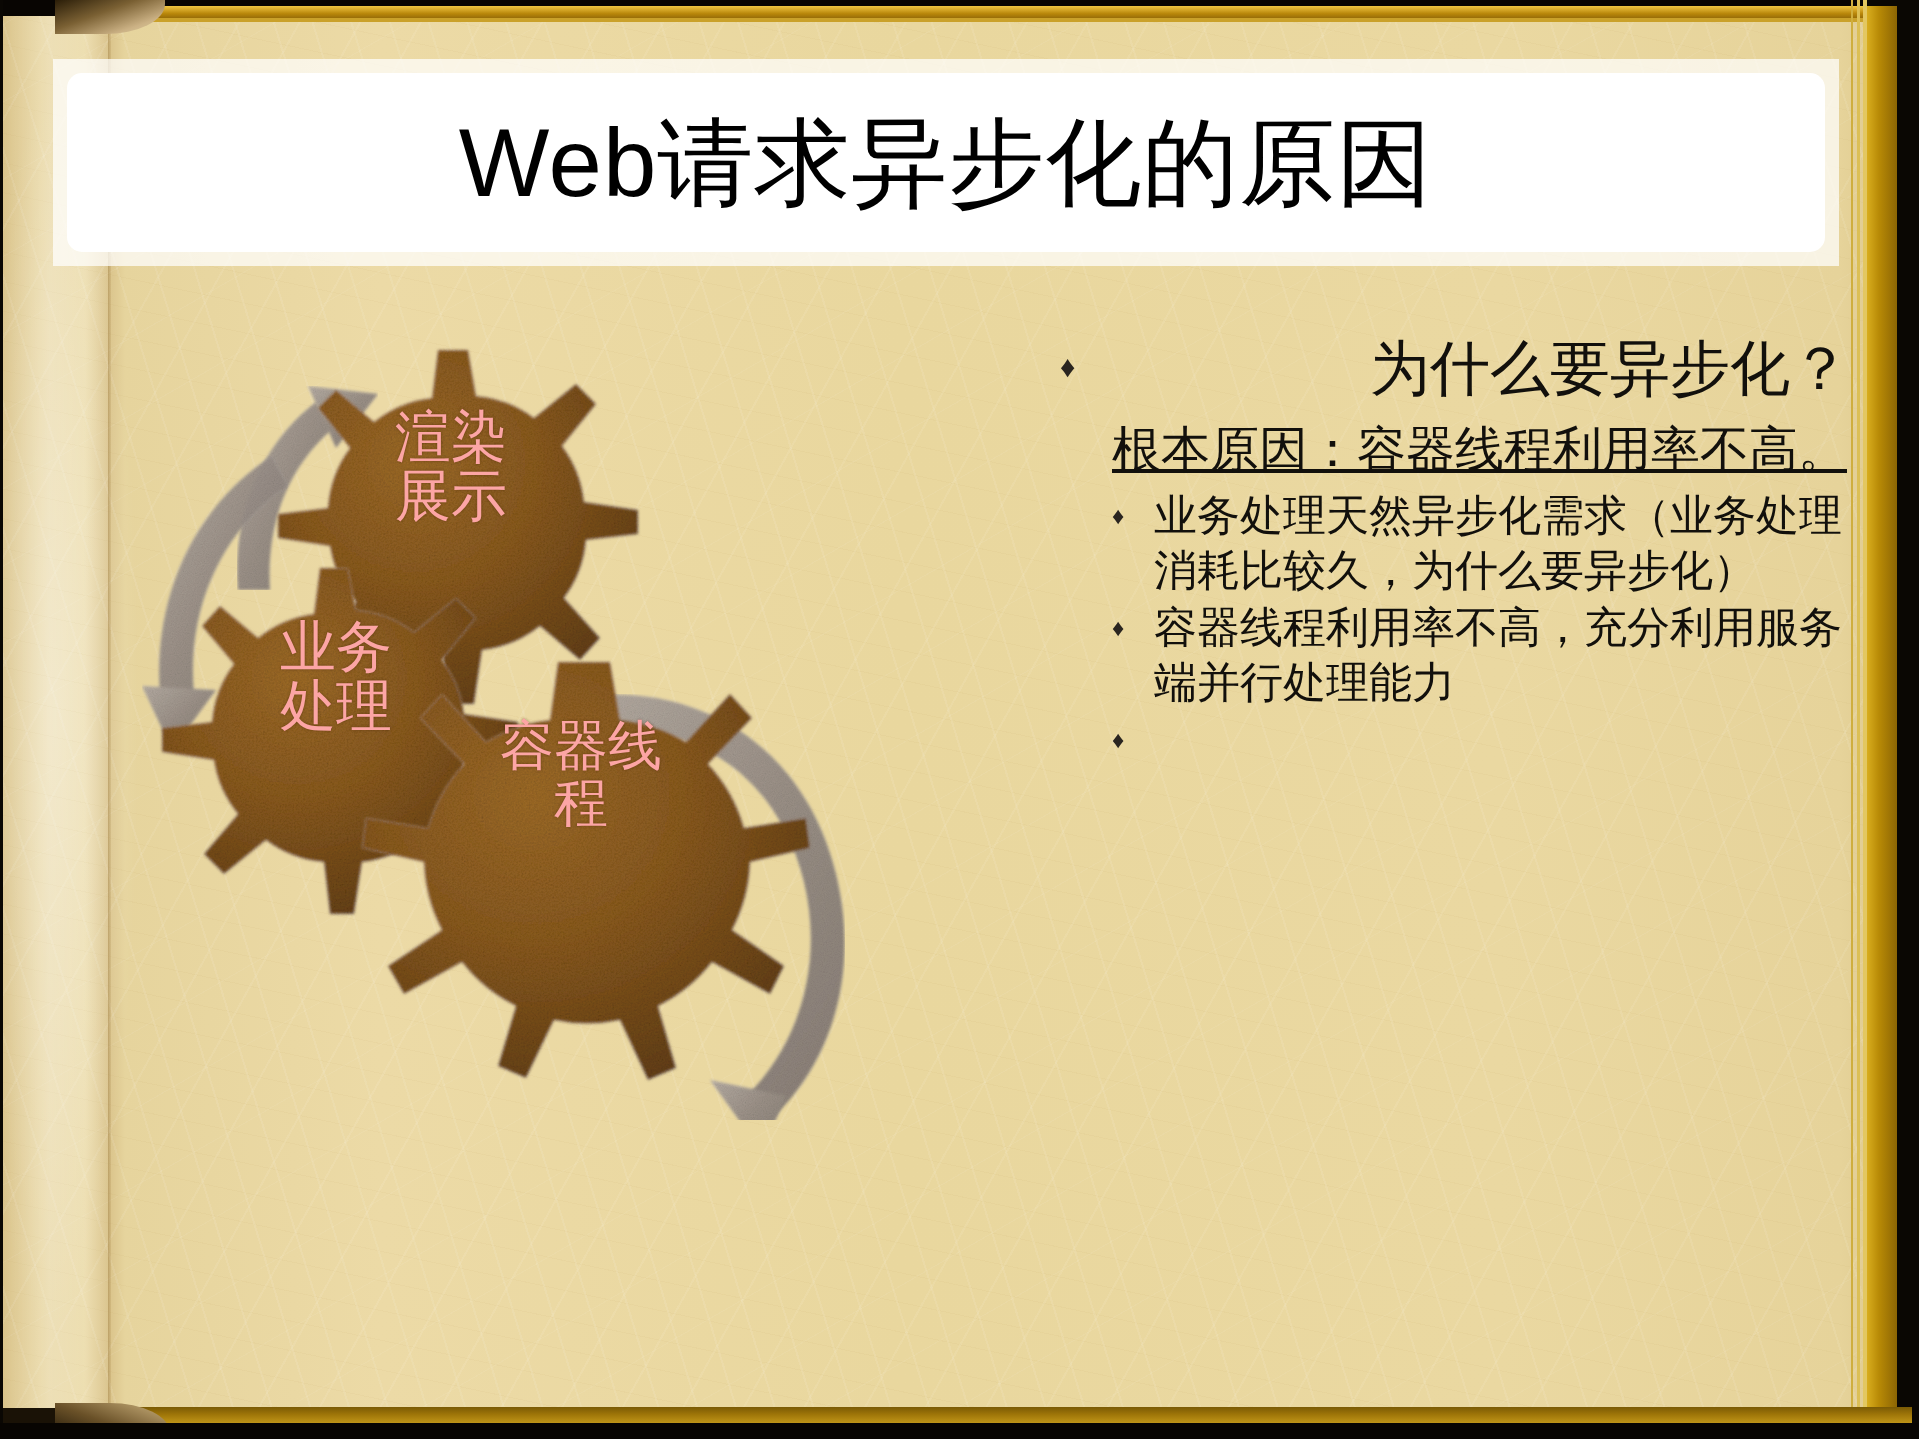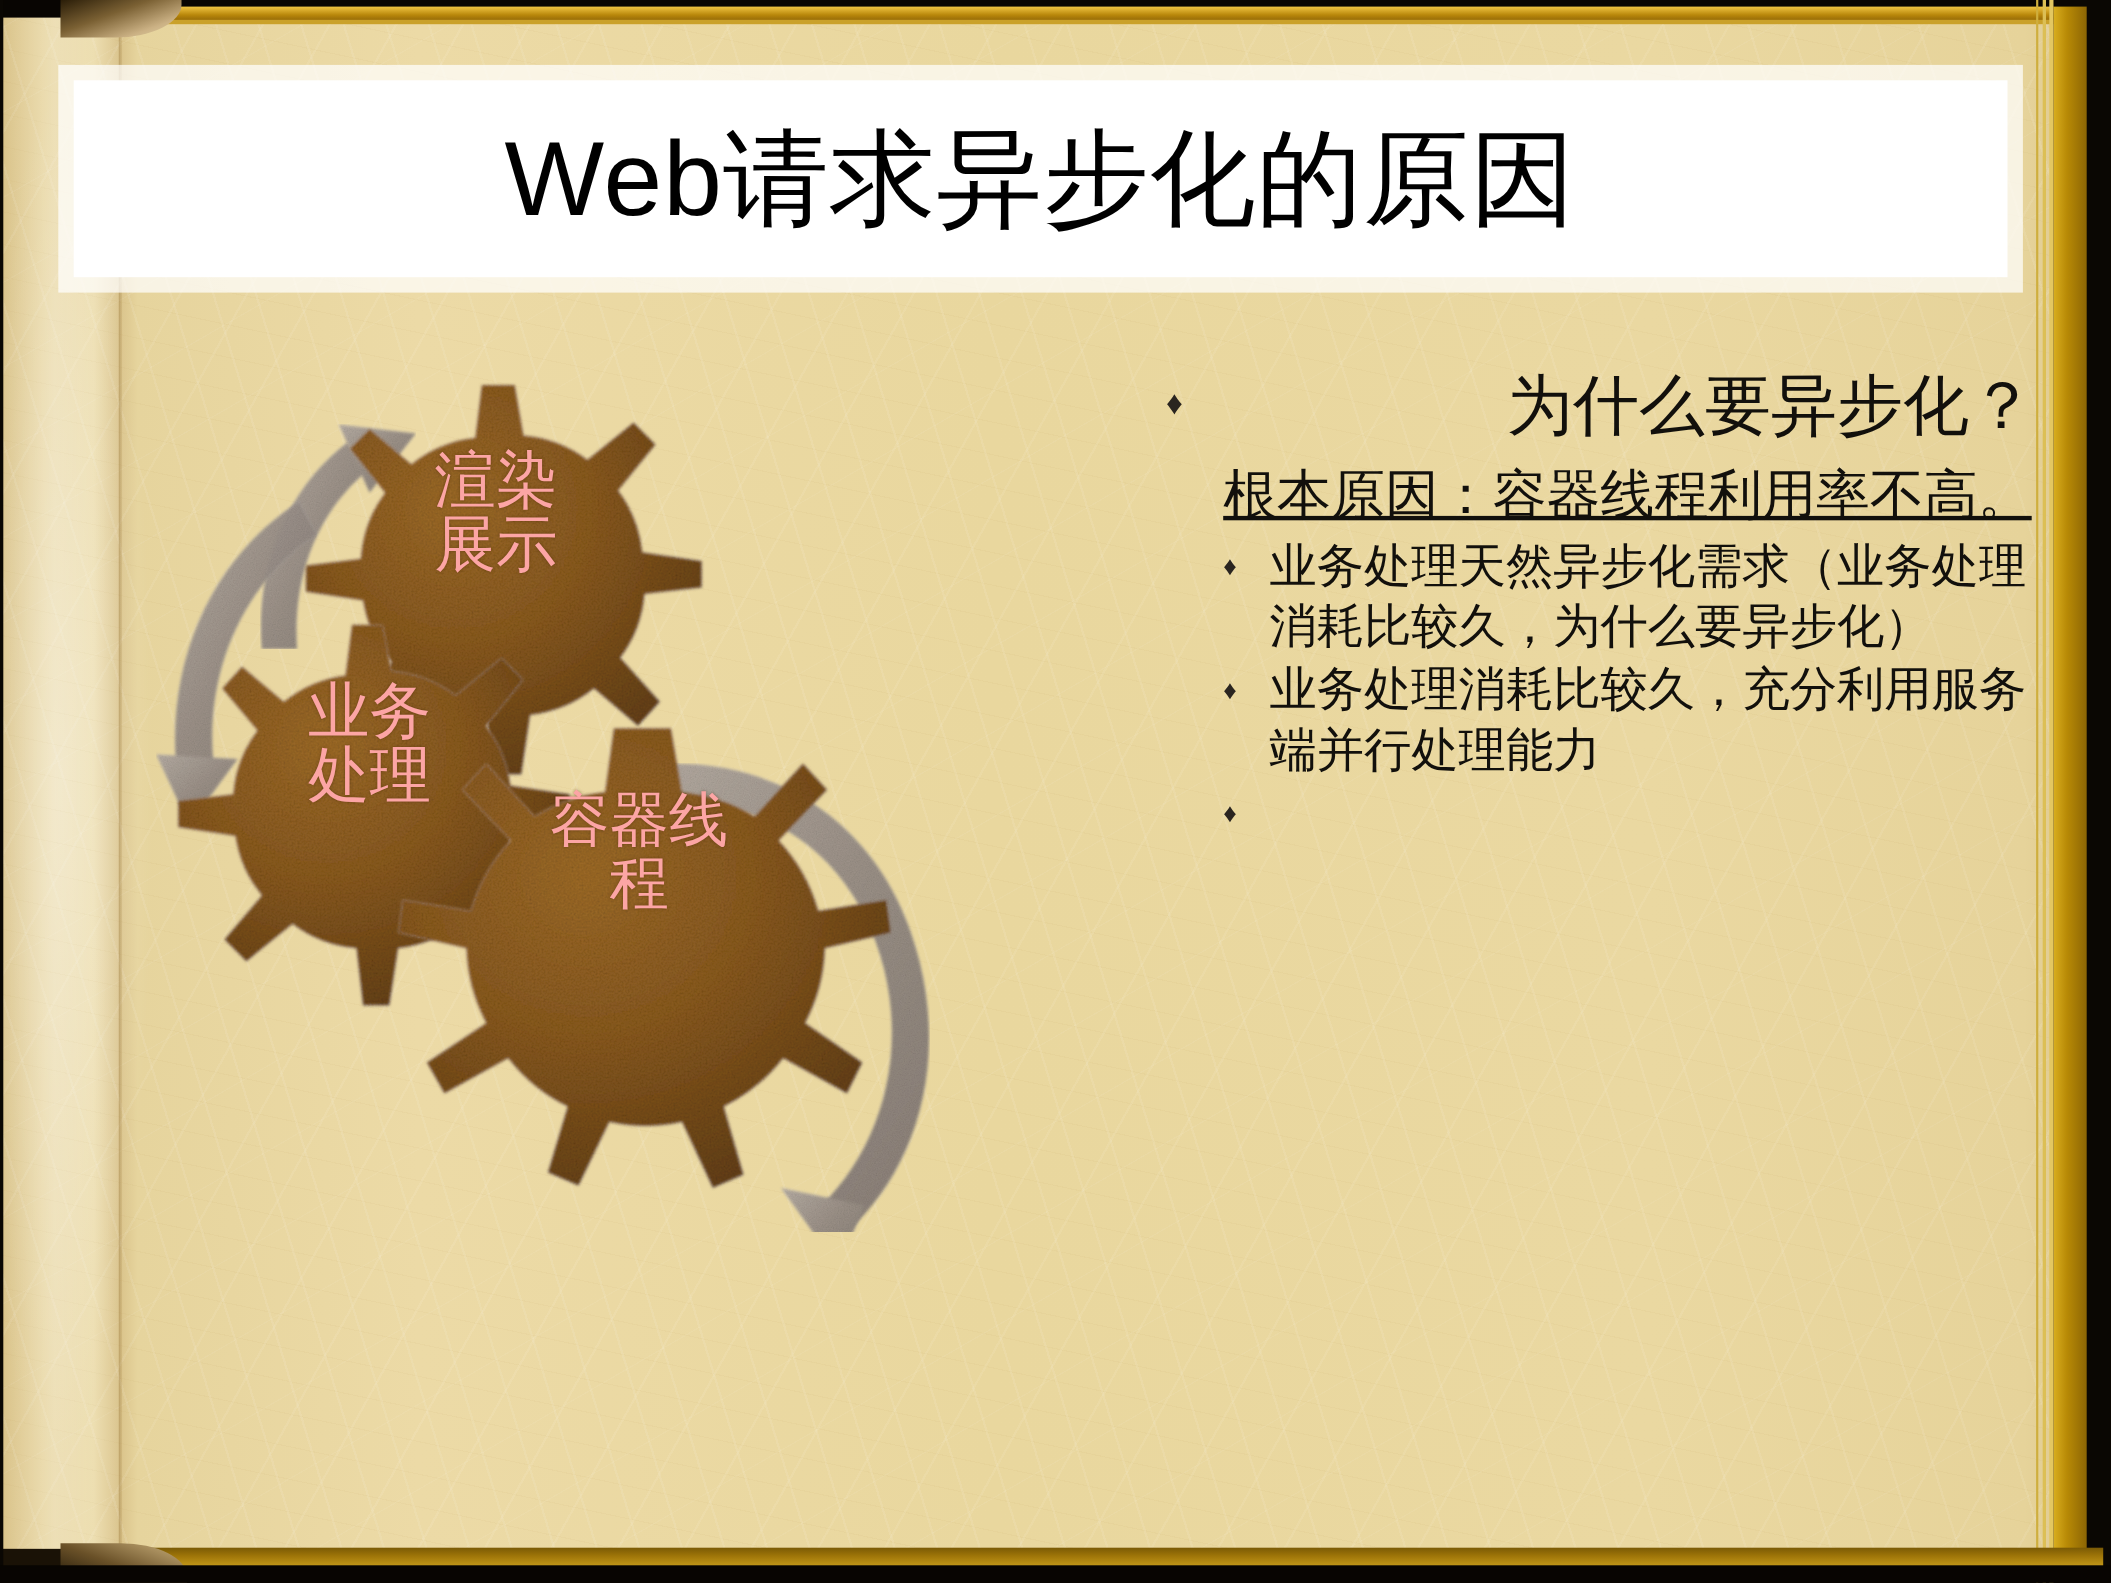--- a/index.html
+++ b/index.html
@@ -57,7 +57,7 @@
   #title-frame{position:absolute;left:53px;top:59px;width:1786px;height:207px;
                background:rgba(255,255,255,.72);}
   #title-box{position:absolute;left:67px;top:73px;width:1758px;height:179px;background:#ffffff;
-             display:flex;align-items:center;justify-content:center;}
+             display:flex;align-items:center;justify-content:center;border-radius:15px;}
   #title-text{font-family:"Liberation Sans",sans-serif;font-size:96px;color:#000;
               letter-spacing:1px;white-space:nowrap;line-height:1;}
 

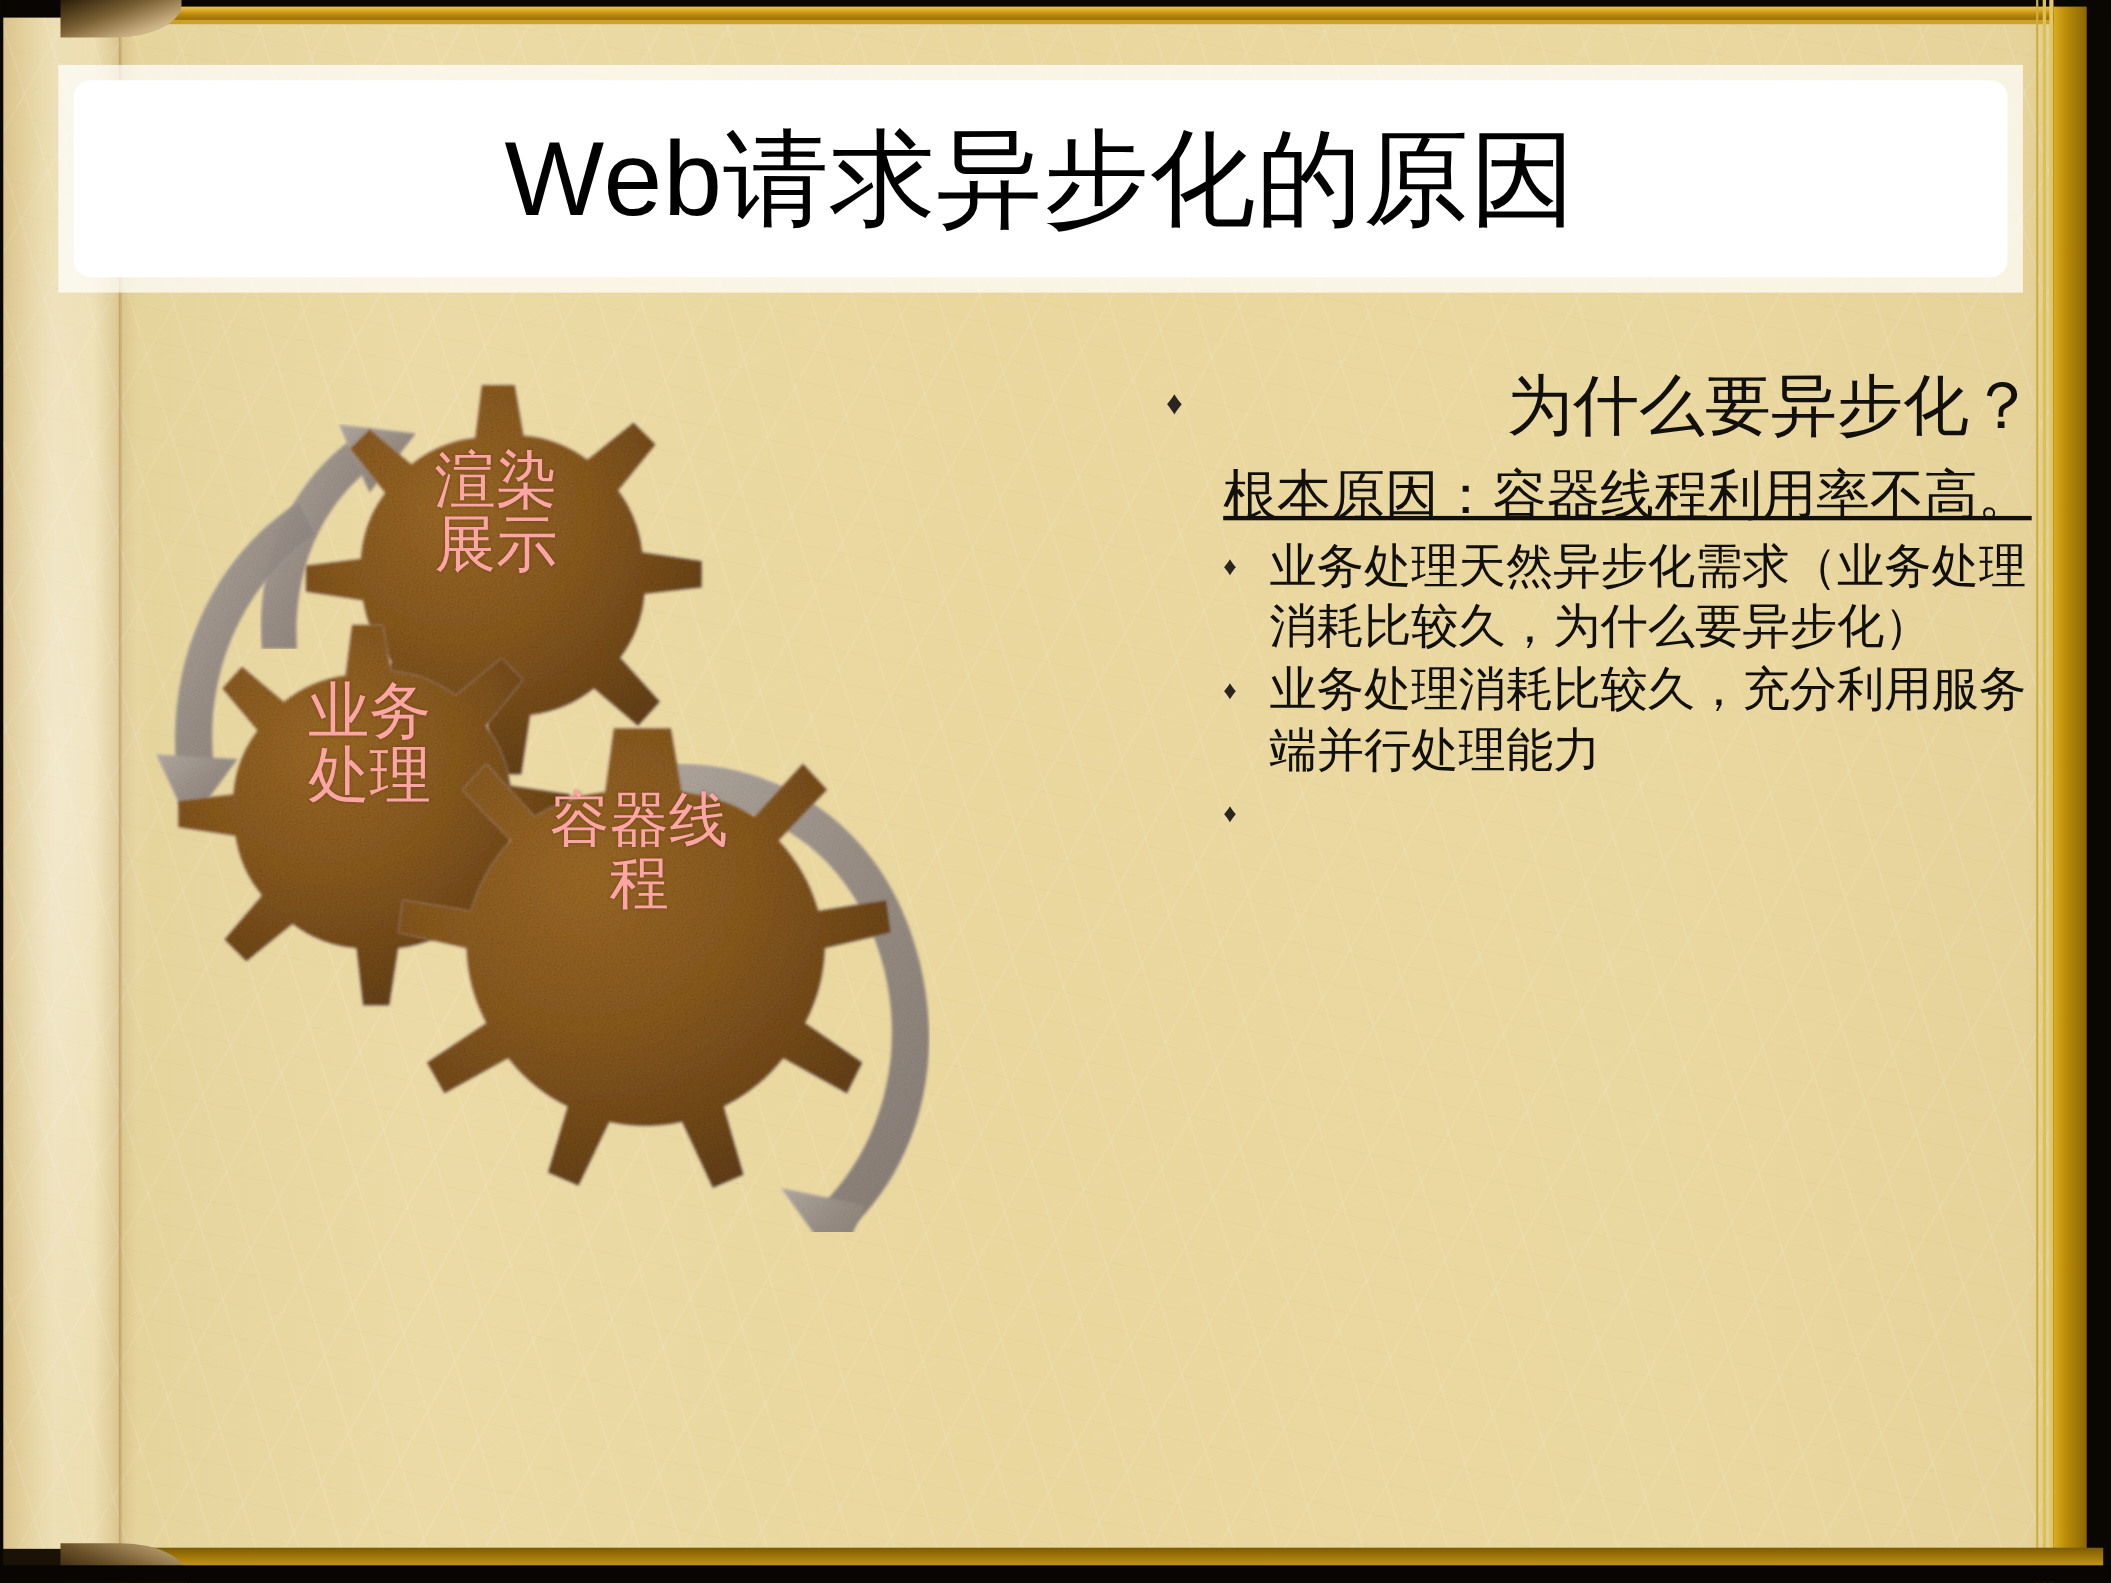--- a/index.html
+++ b/index.html
@@ -234,7 +234,7 @@
 
     <div class="li l2">
       <span class="bul">♦</span>
-      <span class="txt">业务处理消耗比较久，充分利用服务端并行处理能力</span>
+      <span class="txt">容器线程利用率不高，充分利用服务端并行处理能力</span>
     </div>
 
     <div class="li l2">

